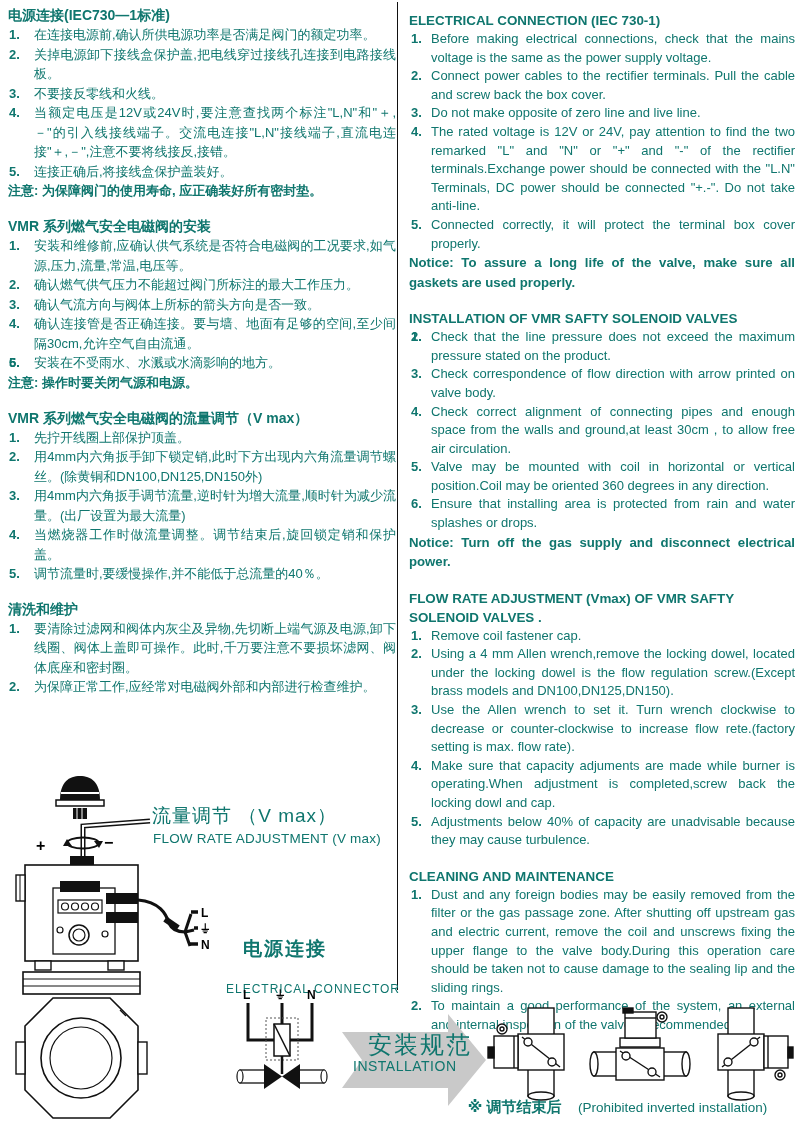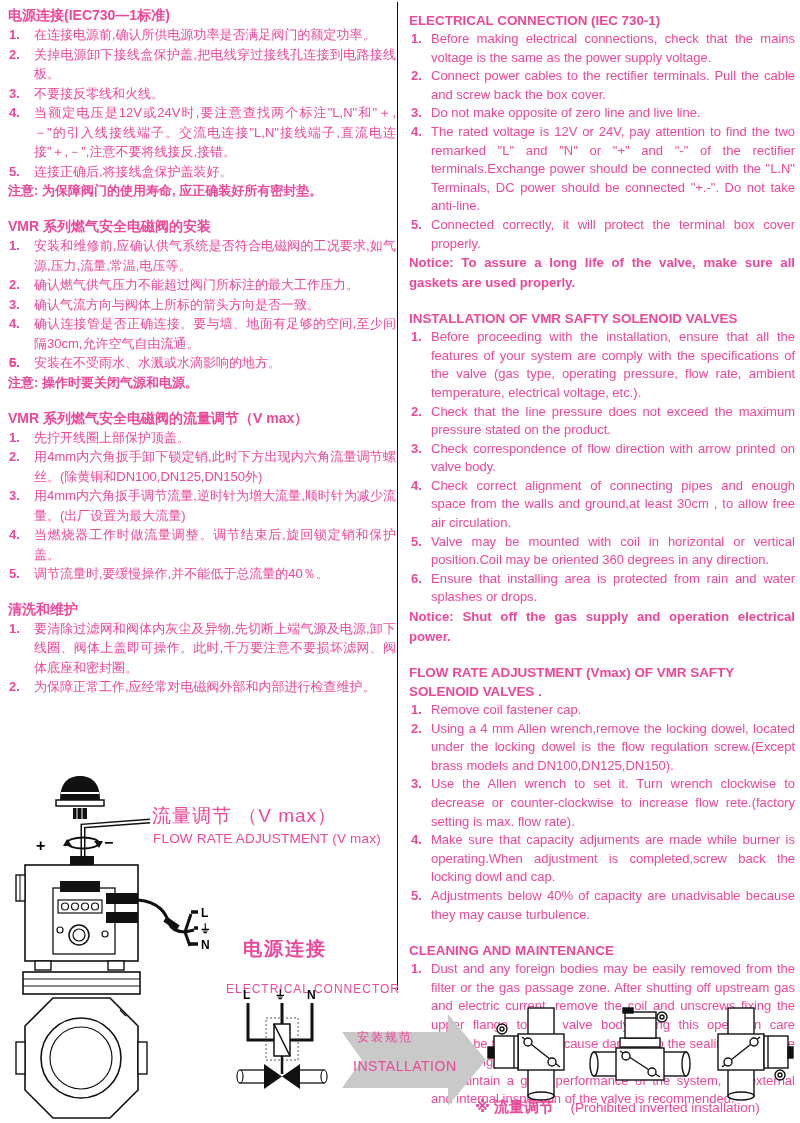--- a/index.html
+++ b/index.html
@@ -4,7 +4,7 @@
 <style>
   html,body{margin:0;padding:0;background:#fff;}
   #page{position:relative;width:800px;height:1123px;background:#fff;overflow:hidden;
-        font-family:"Liberation Sans","DejaVu Sans",sans-serif;color:#ec4899;}
+        font-family:"Liberation Sans","DejaVu Sans",sans-serif;color:#0f766e;}
   .divider{position:absolute;left:397px;top:2px;width:1px;height:988px;background:#111;}
 
   

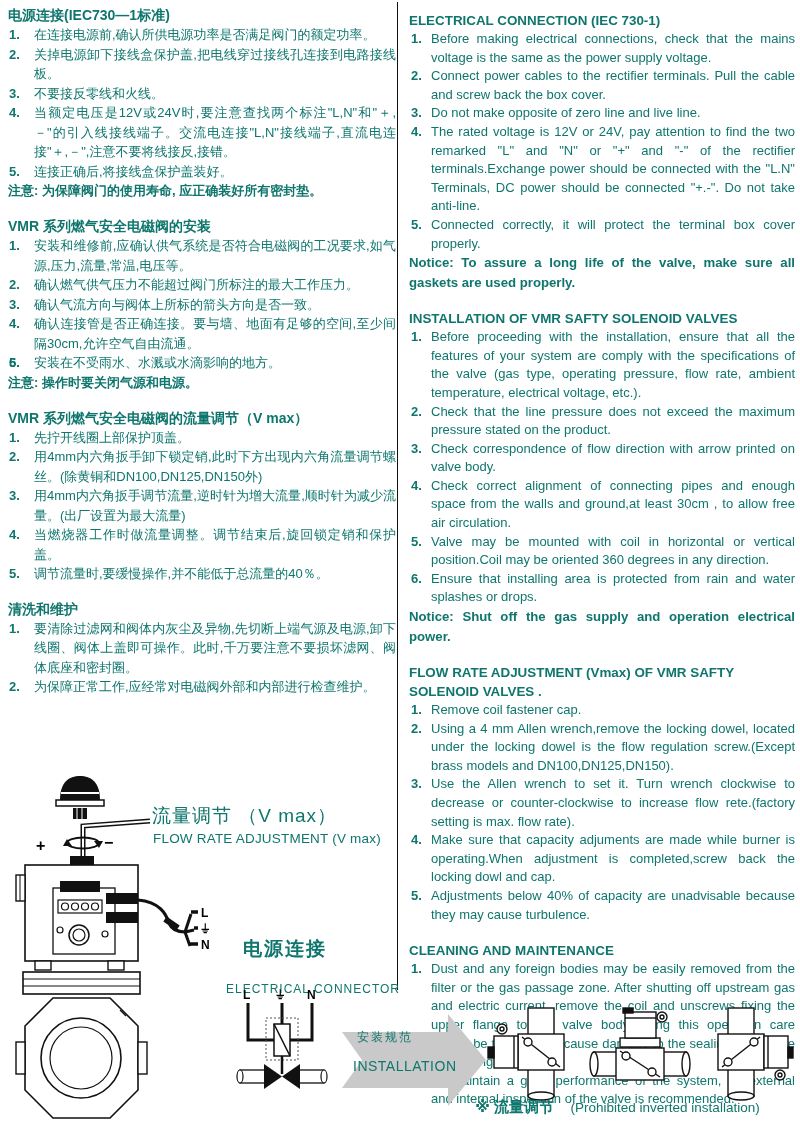--- a/index.html
+++ b/index.html
@@ -94,7 +94,7 @@
 
     <div class="en-sec">
       <div class="en-heading">INSTALLATION OF VMR SAFTY SOLENOID VALVES</div>
-      <div class="en-item"><span class="num">1.</span><span>Before proceeding with the installation, ensure that all the features of your system are comply with the specifications of the valve (gas type, operating pressure, flow rate, ambient temperature, electrical voltage, etc.).</span></div>
+      <div class="en-item"><span class="num">1.</span></div>
       <div class="en-item"><span class="num">2.</span><span>Check that the line pressure does not exceed the maximum pressure stated on the product.</span></div>
       <div class="en-item"><span class="num">3.</span><span>Check correspondence of flow direction with arrow printed on valve body.</span></div>
       <div class="en-item"><span class="num">4.</span><span>Check correct alignment of connecting pipes and enough space from the walls and ground,at least 30cm , to allow free air circulation.</span></div>

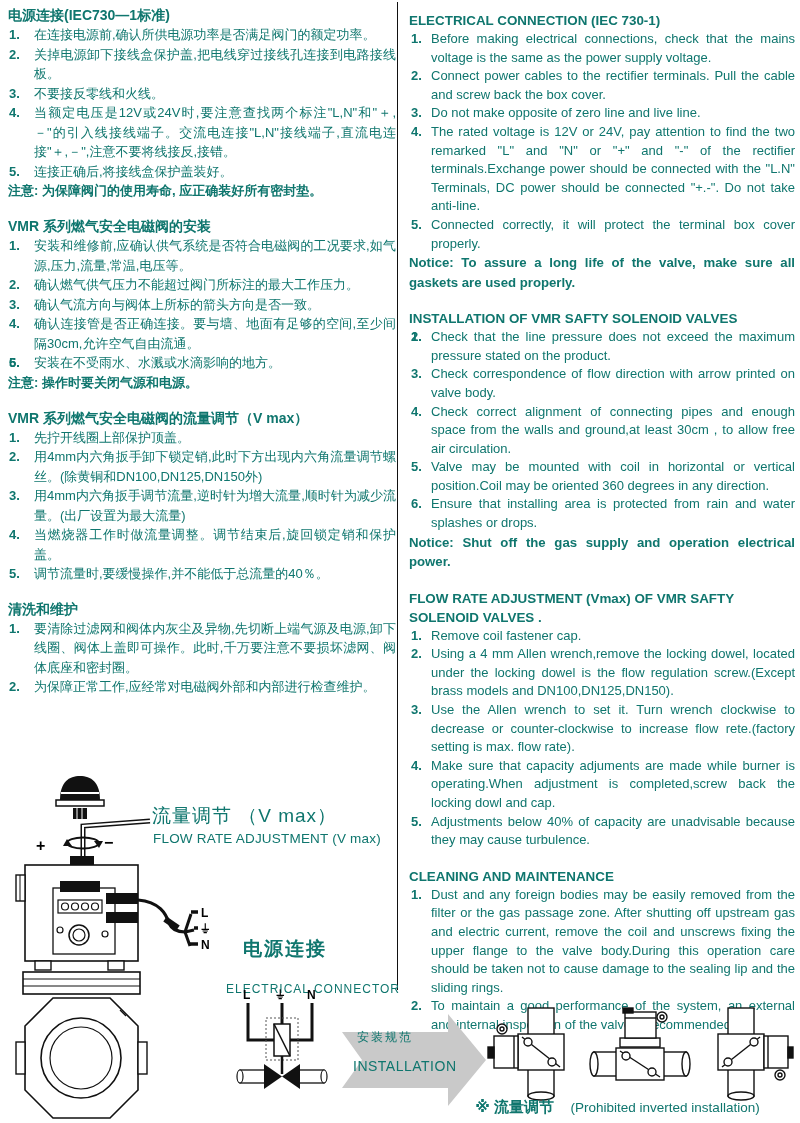--- a/index.html
+++ b/index.html
@@ -100,7 +100,7 @@
       <div class="en-item"><span class="num">4.</span><span>Check correct alignment of connecting pipes and enough space from the walls and ground,at least 30cm , to allow free air circulation.</span></div>
       <div class="en-item"><span class="num">5.</span><span>Valve may be mounted with coil in horizontal or vertical position.Coil may be oriented 360 degrees in any direction.</span></div>
       <div class="en-item"><span class="num">6.</span><span>Ensure that installing area is protected from rain and water splashes or drops.</span></div>
-      <div class="en-notice">Notice: Shut off the gas supply and operation electrical power.</div>
+      <div class="en-notice">Notice: Turn off the gas supply and disconnect electrical power.</div>
     </div>
 
     <div class="en-sec">

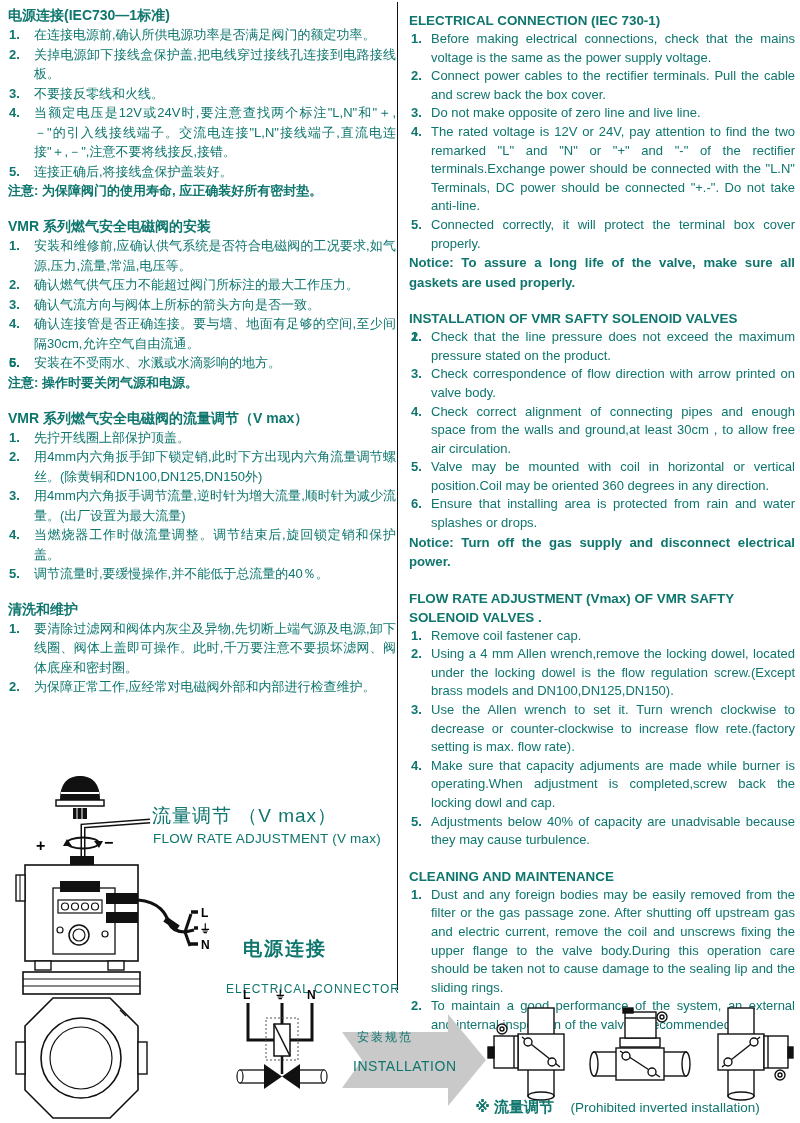--- a/index.html
+++ b/index.html
@@ -29,7 +29,7 @@
   .lbl-flow-en{left:153px;top:831px;font-size:13.5px;letter-spacing:0.2px;}
   .lbl-power-cn{left:243px;top:936px;font-size:19px;font-weight:bold;letter-spacing:2px;}
   .lbl-power-en{left:226px;top:982px;font-size:12px;letter-spacing:1px;}
-  .lbl-install-cn{left:357px;top:1029px;font-size:12px;letter-spacing:2px;}
+  .lbl-install-cn{left:368px;top:1029px;font-size:24px;letter-spacing:2px;}
   .lbl-install-en{left:353px;top:1058px;font-size:14px;letter-spacing:0.5px;}
   .caption{left:440px;top:1098px;width:355px;text-align:center;}
   .caption .cn{font-weight:bold;font-size:15px;}

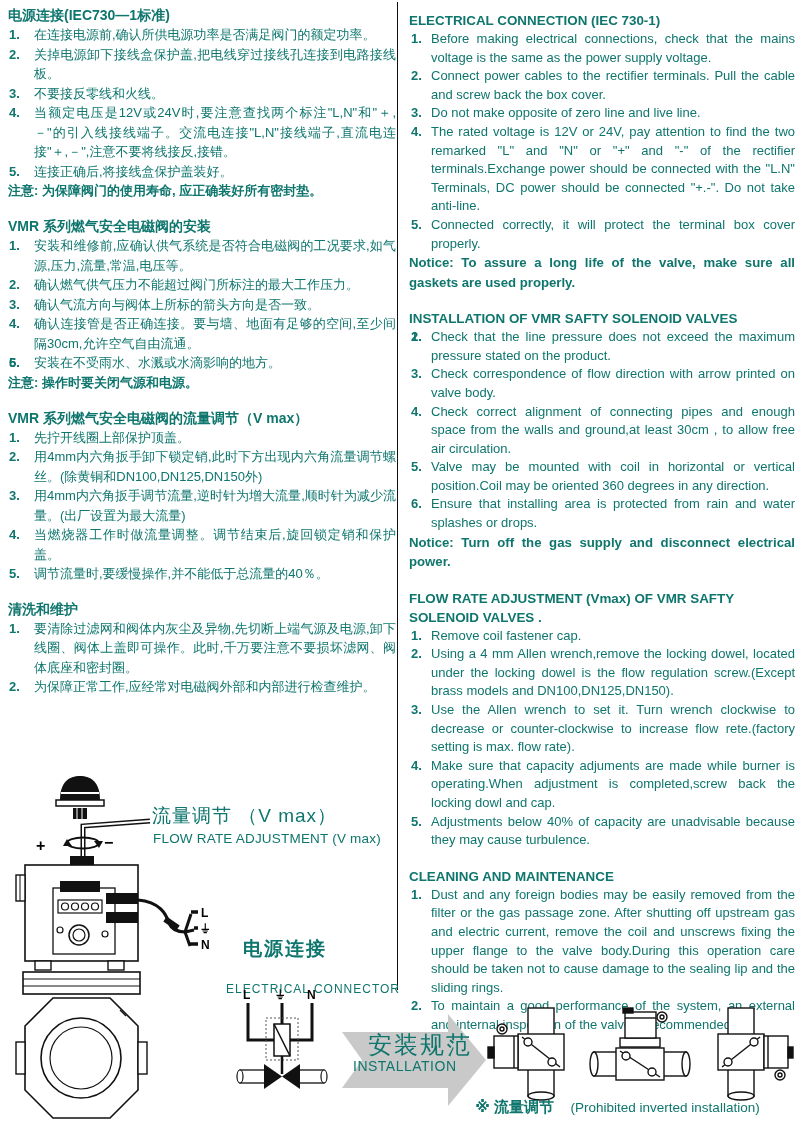--- a/index.html
+++ b/index.html
@@ -270,7 +270,7 @@
   </svg>
 
   <div class="abs caption">
-    <span class="cn">※ 流量调节</span>
+    <span class="cn">※ 调节结束后</span>
     <span class="en">(Prohibited  inverted  installation)</span>
   </div>
 </div>

